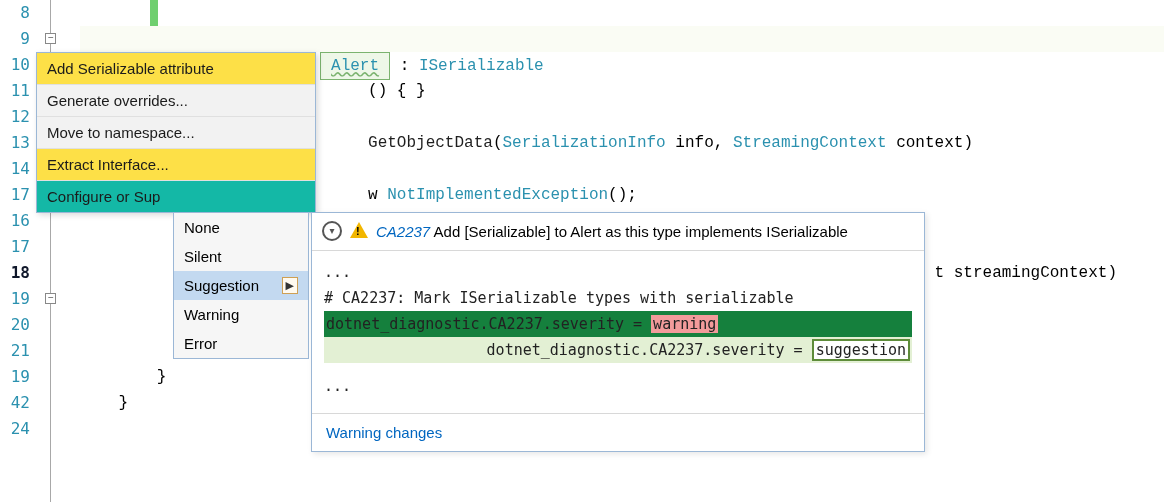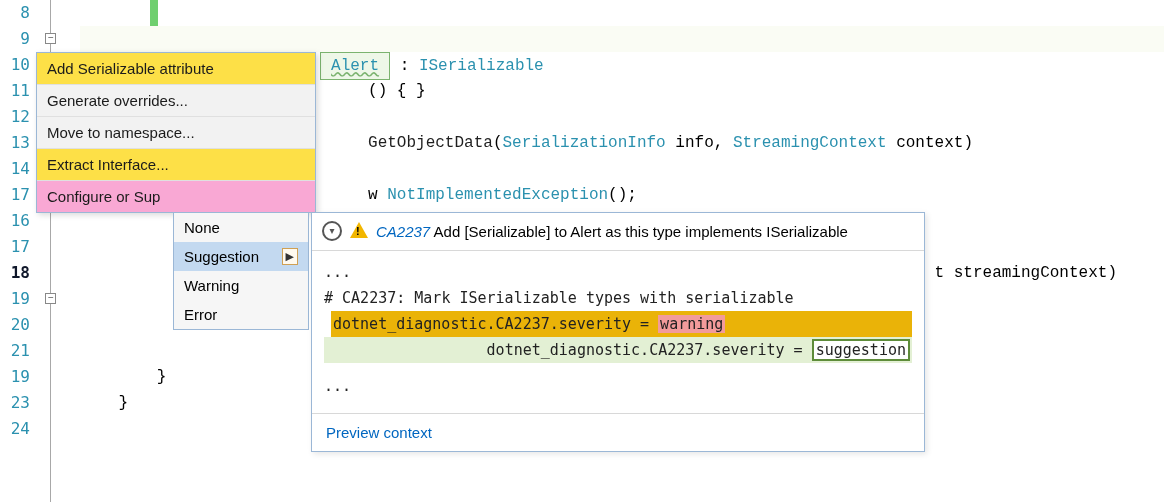--- a/index.html
+++ b/index.html
@@ -97,7 +97,7 @@
     background: #fde047;
   }
   .action-menu .item.sel {
-    background: #f9a8d4;
+    background: #14b8a6;
   }
 
   

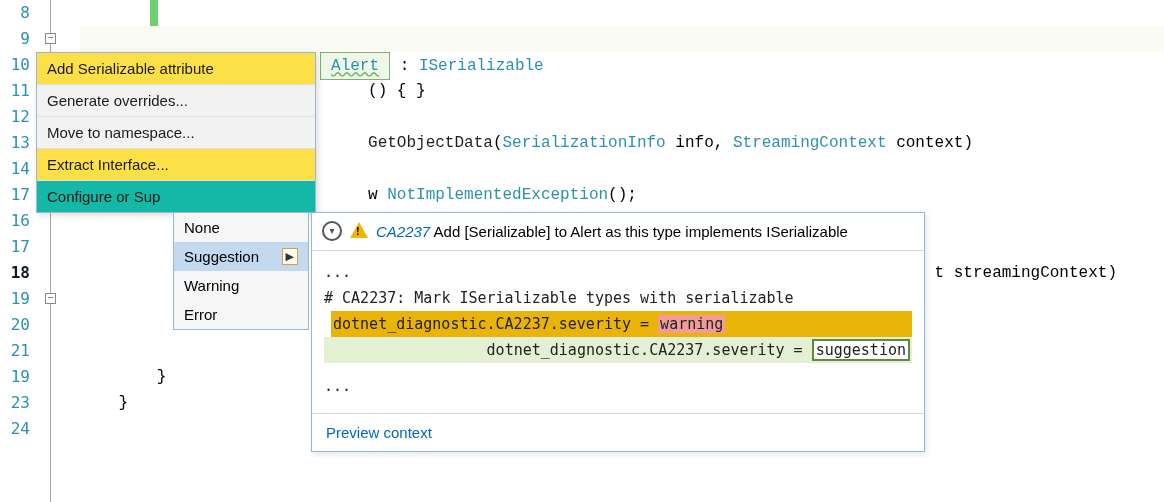--- a/index.html
+++ b/index.html
@@ -290,6 +290,9 @@
   <div class="sitem">
       <span>None</span>
     </div>
+  <div class="sitem">
+      <span>Silent</span>
+    </div>
   <div class="sitem sel">
     <span>Suggestion</span>
     <span class="chev">▶</span>

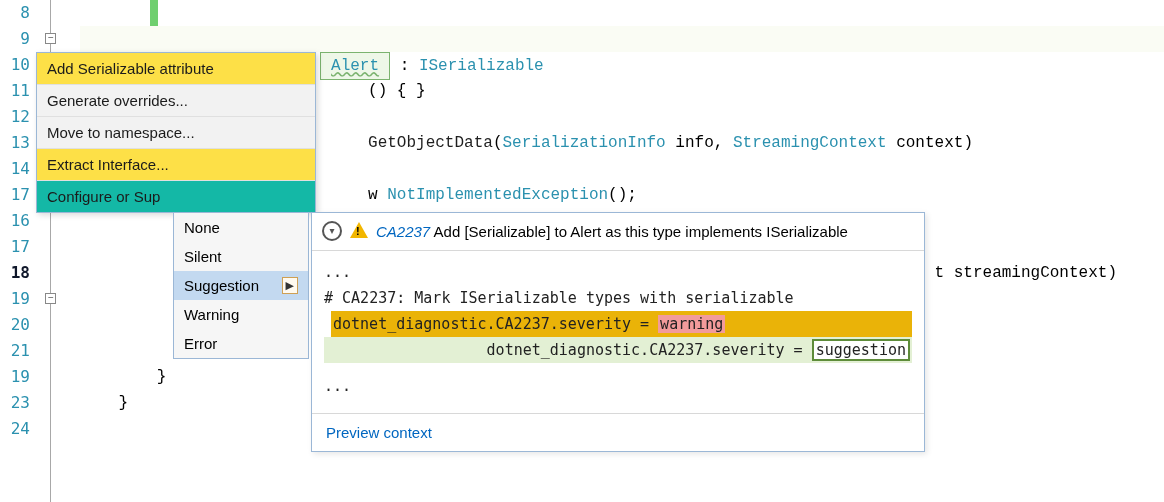--- a/index.html
+++ b/index.html
@@ -190,10 +190,9 @@
     color: #222;
   }
   .diff-del {
-    background: #eab308;
+    background: #15803d;
     display: block;
     padding: 0 2px;
-    margin-left: 7px;
   }
   .diff-add {
     background: #e3f0d4;

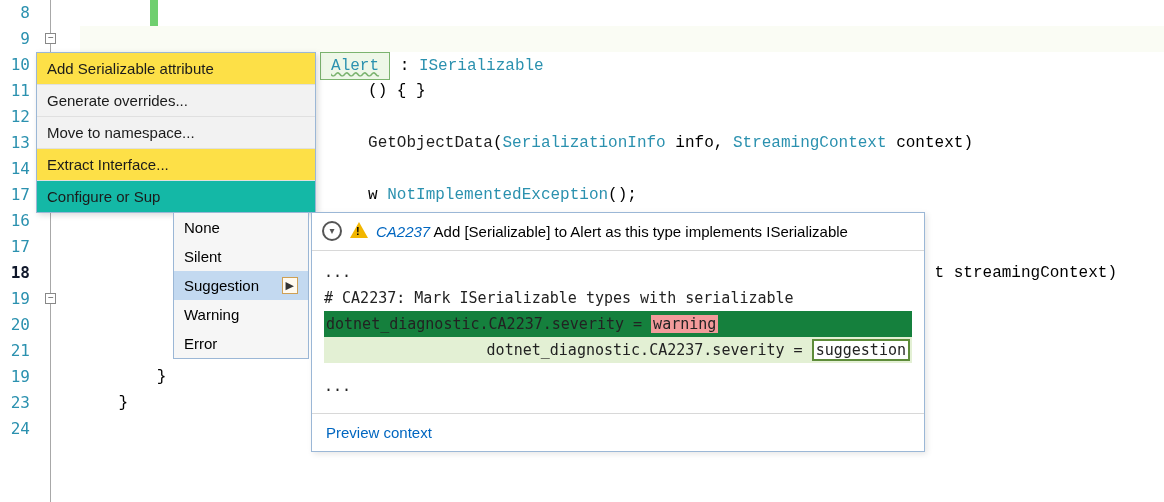--- a/index.html
+++ b/index.html
@@ -243,7 +243,7 @@
     <div>20</div>
     <div>21</div>
     <div>19</div>
-    <div>23</div>
+    <div>42</div>
     <div>24</div>
   </div>
 

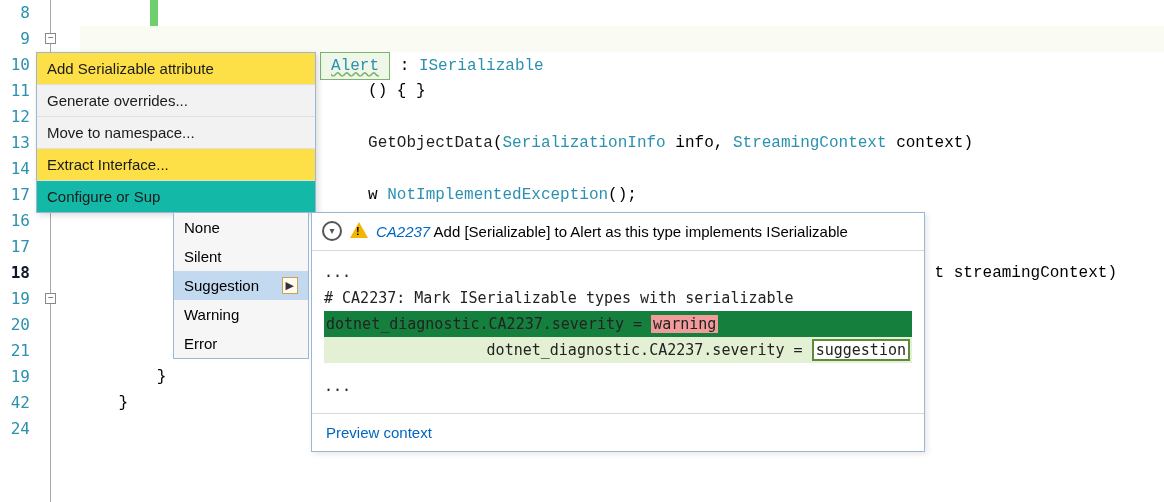--- a/index.html
+++ b/index.html
@@ -322,7 +322,7 @@
     <div>...</div>
   </div>
   <div class="preview-footer">
-    <a href="#">Preview context</a>
+    <a href="#">Warning changes</a>
   </div>
 </div>
 

